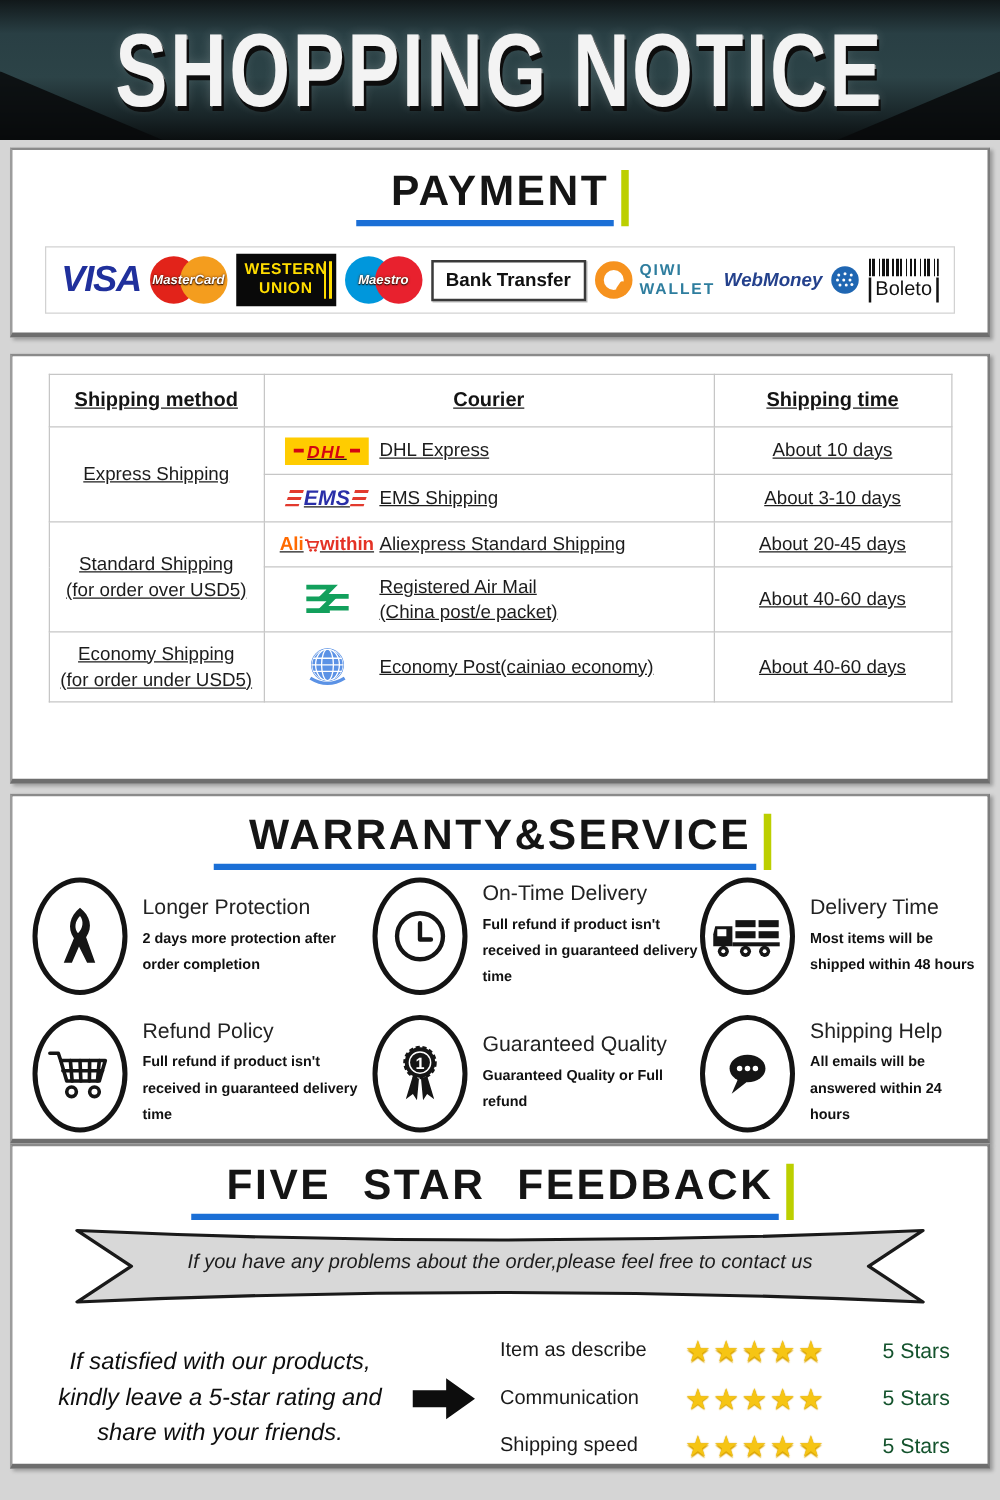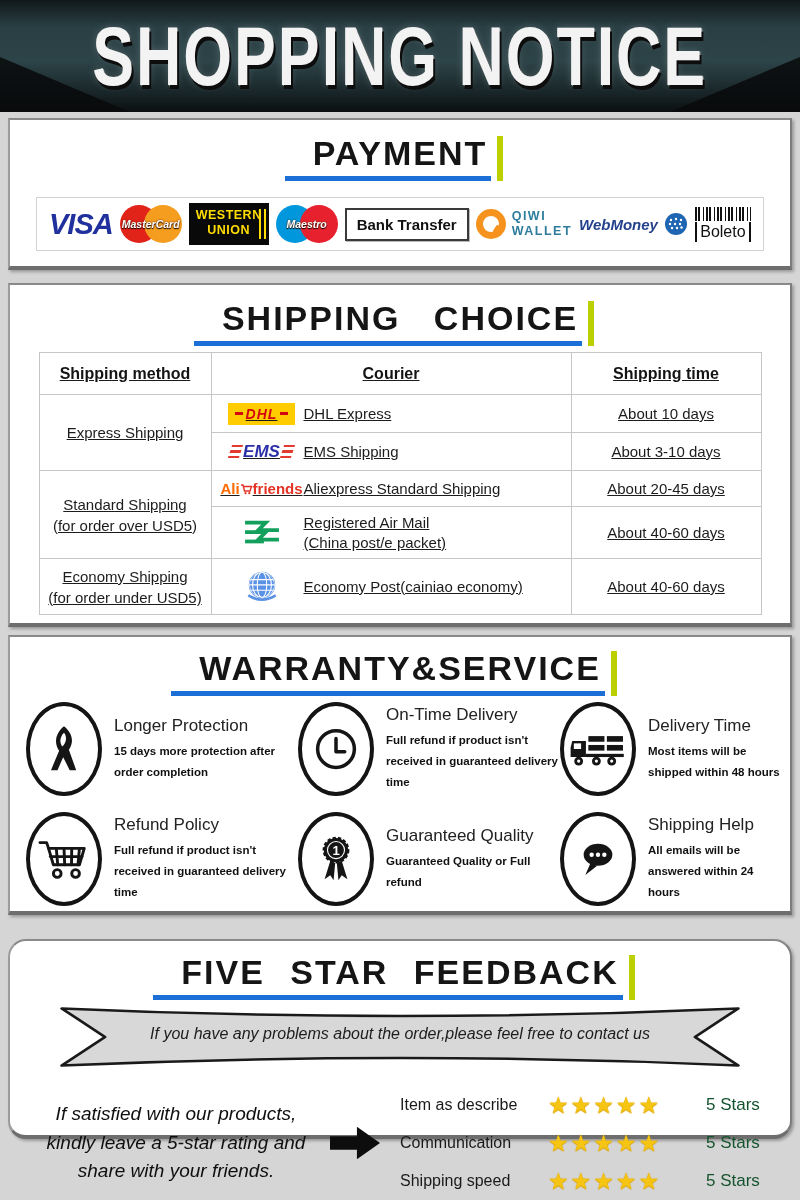--- a/index.html
+++ b/index.html
@@ -196,13 +196,6 @@
 </div>
 
 <div class="panel panel-shipping">
-  <div class="sec-head">
-    <span class="sec-title wide">
-      <span>SHIPPING CHOICE</span>
-      <span class="sec-underline"></span>
-      <span class="sec-accent"></span>
-    </span>
-  </div>
   <table class="ship">
     <colgroup>
         <col class="c-method">

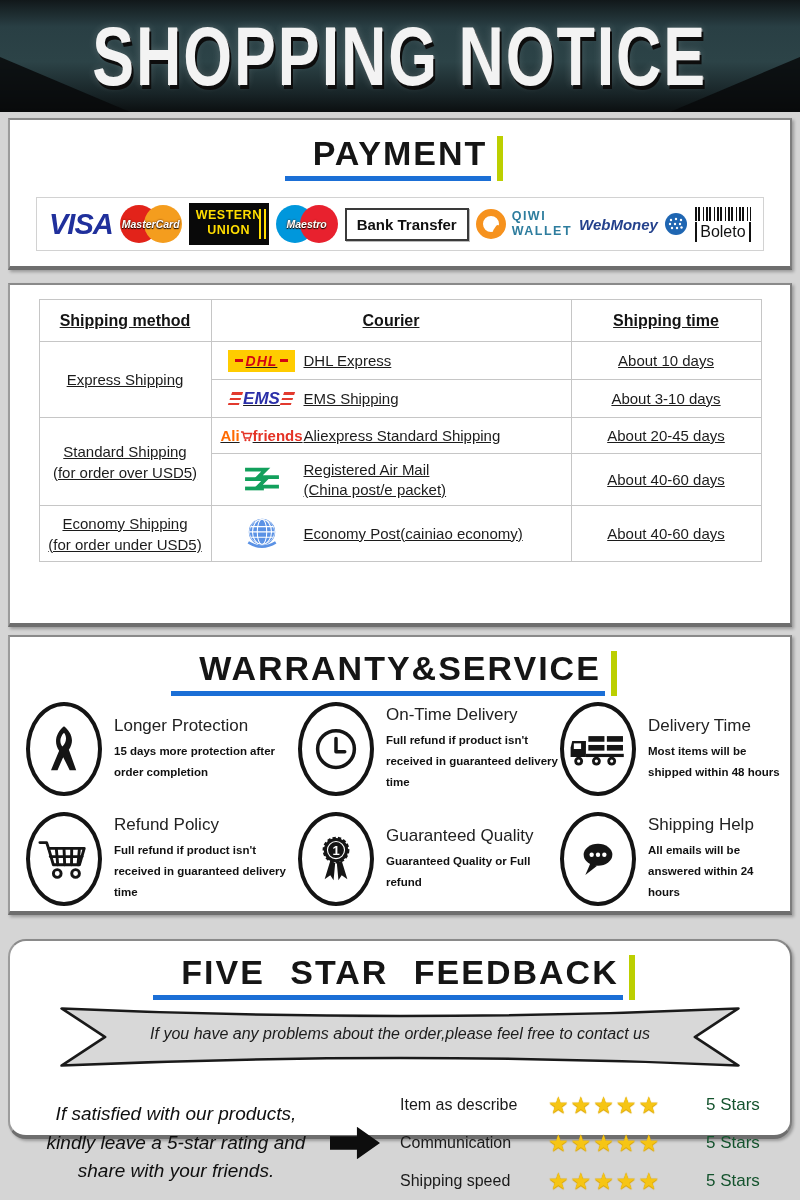--- a/index.html
+++ b/index.html
@@ -256,7 +256,7 @@
                 <circle cx="5.5" cy="10.2" r="1.1" fill="#e43225"></circle>
                     <circle cx="9.3" cy="10.2" r="1.1" fill="#e43225"></circle>
               </svg>
-              <span class="ali-2">friends</span>
+              <span class="ali-2">within</span>
             </span>
           </span>
           <span class="cour-text">Aliexpress Standard Shipping</span>

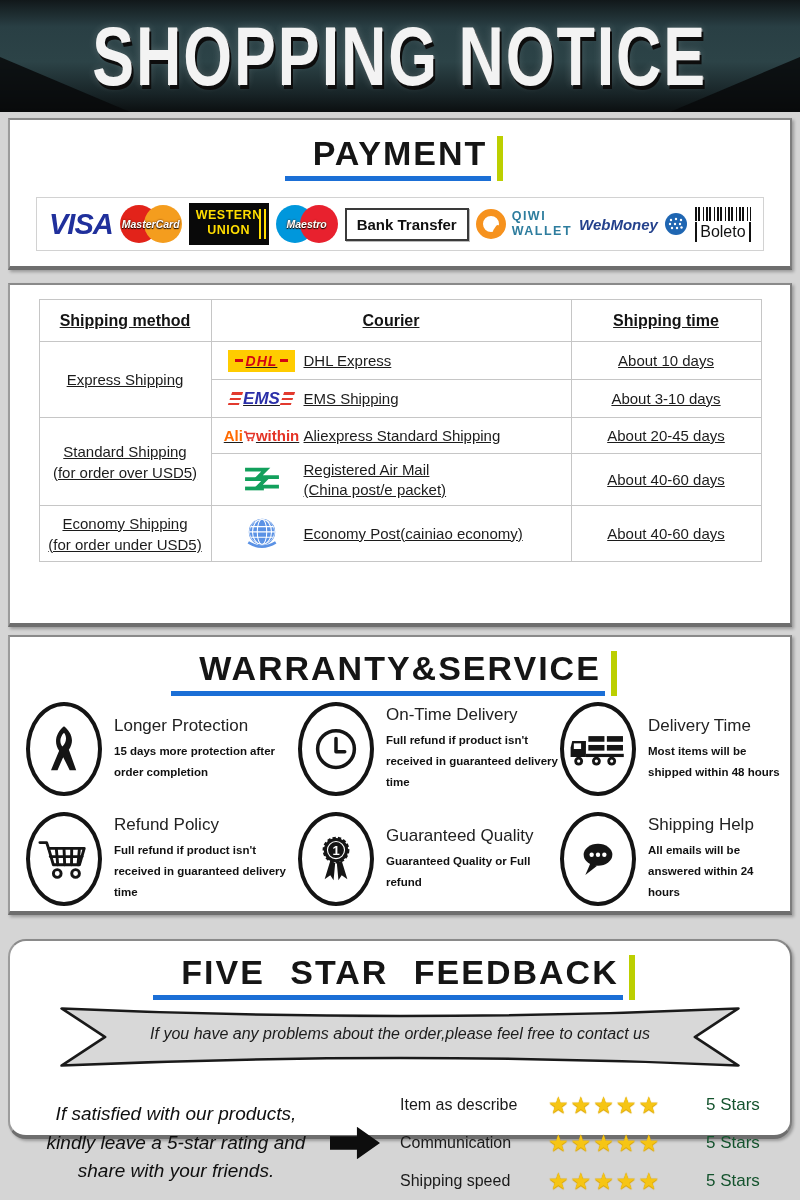--- a/index.html
+++ b/index.html
@@ -338,7 +338,7 @@
       </span>
       <div>
         <div class="war-title">Longer Protection</div>
-        <div class="war-desc">15 days more protection after order completion</div>
+        <div class="war-desc">2 days more protection after order completion</div>
       </div>
     </div>
 

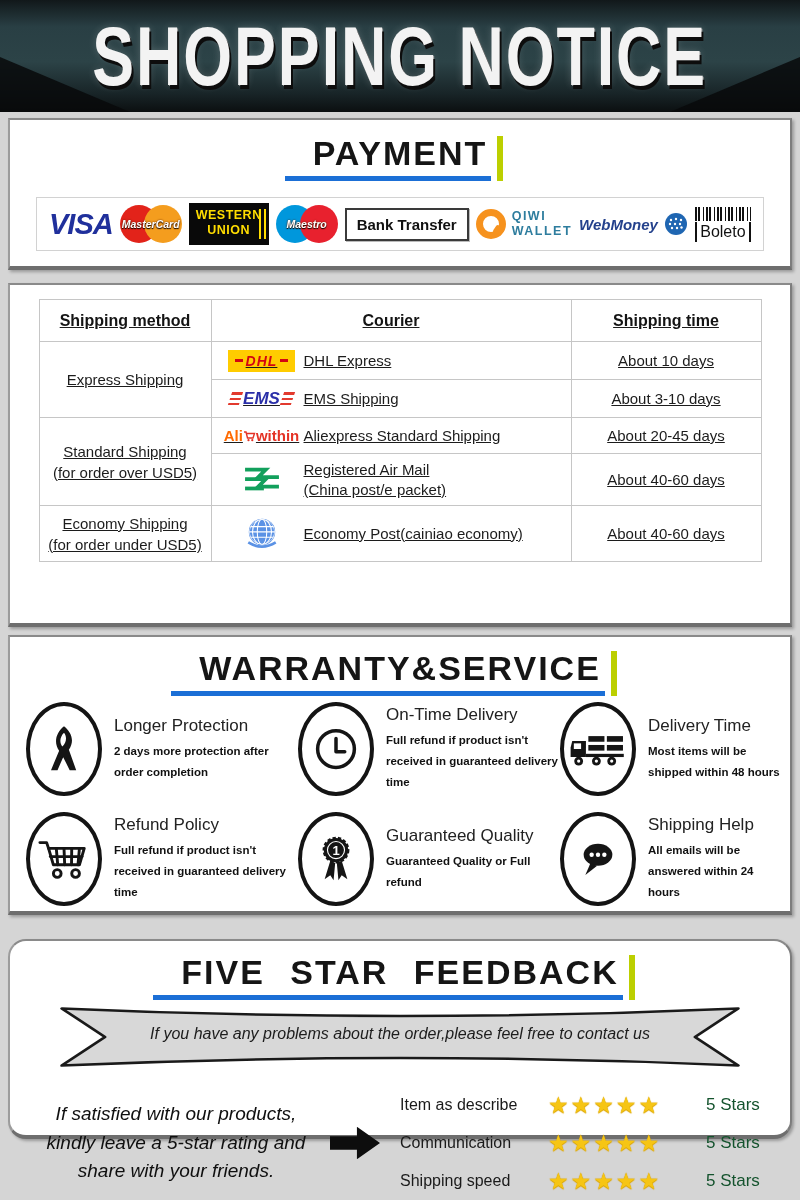--- a/index.html
+++ b/index.html
@@ -40,7 +40,7 @@
   .panel-payment  { margin-top: 6px;  height: 152px; }
   .panel-shipping { margin-top: 13px; height: 344px; }
   .panel-warranty { margin-top: 8px;  height: 280px; }
-  .panel-feedback { margin-top: 24px; height: 200px; border-radius: 18px; }
+  .panel-feedback { margin-top: 0; height: 260px; }
 
   
   .sec-head { text-align: center; padding-top: 14px; }

